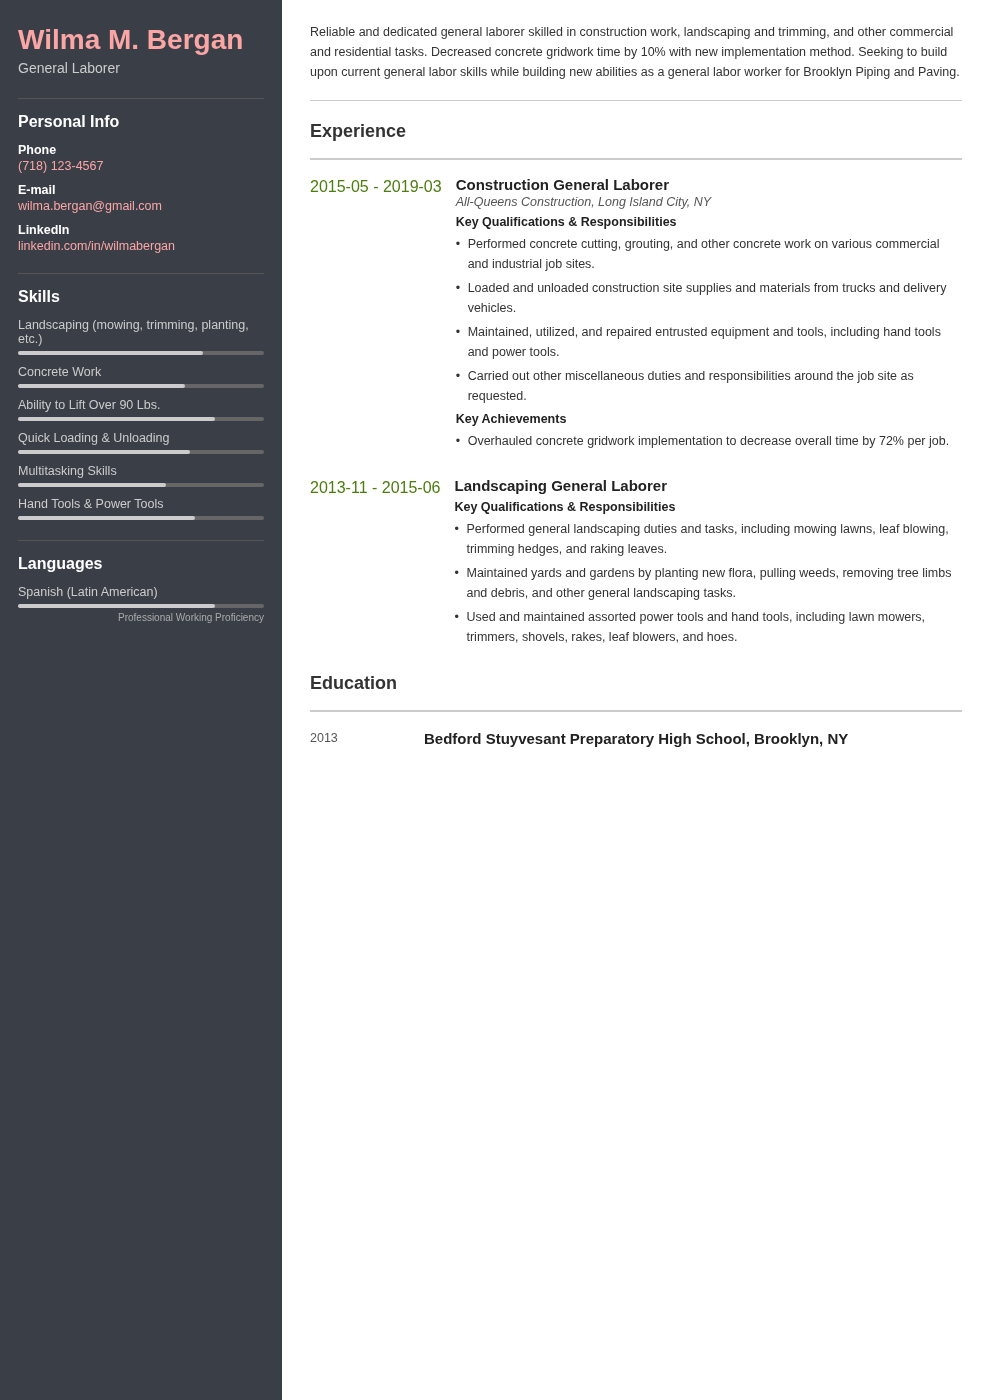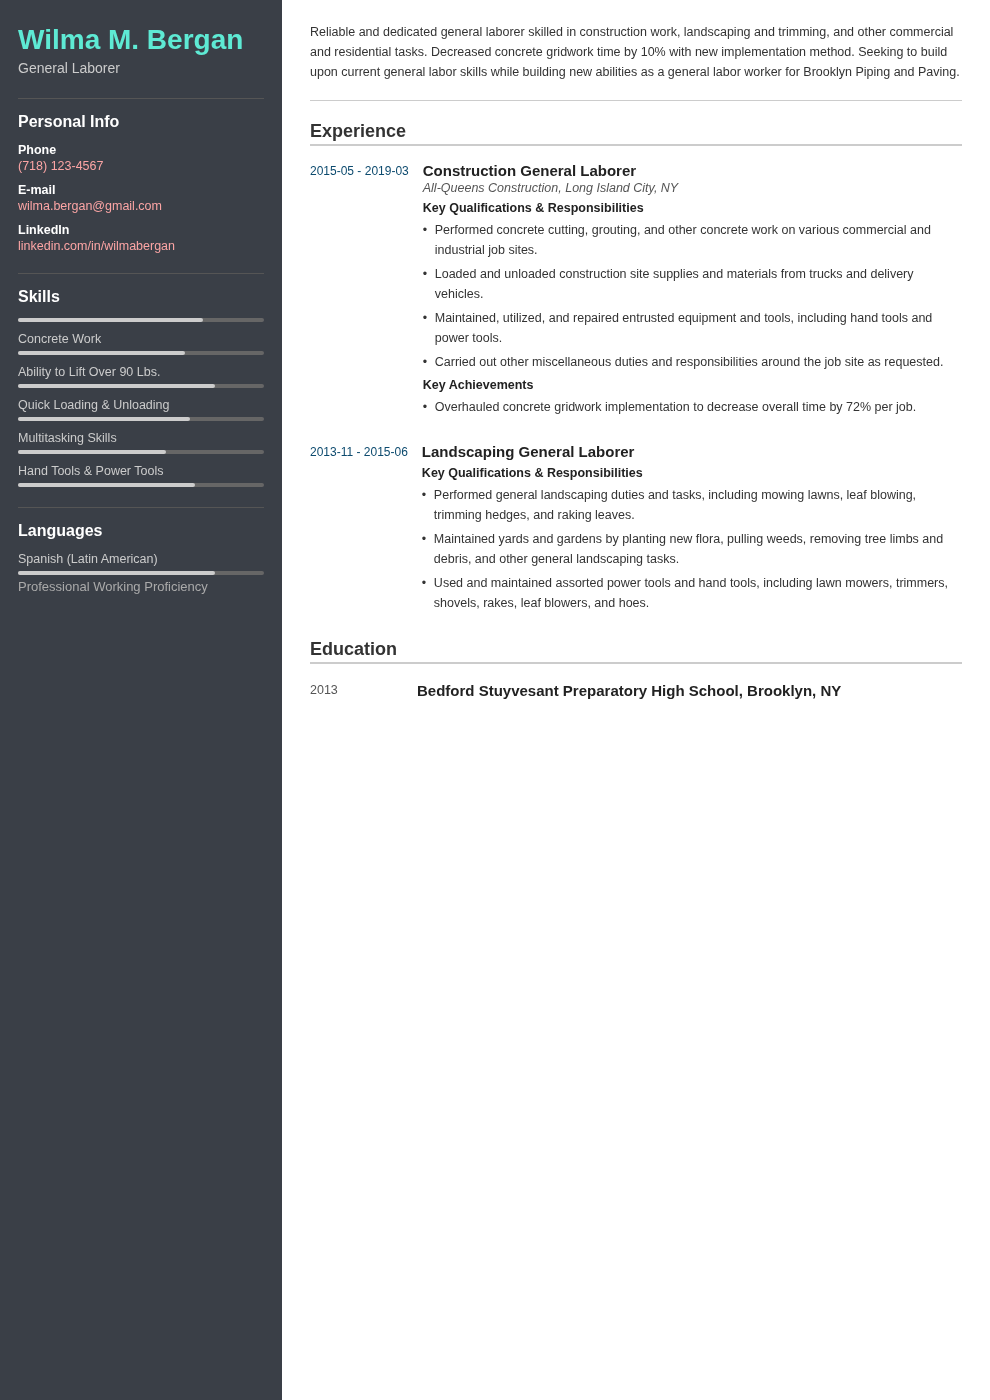--- a/index.html
+++ b/index.html
@@ -27,7 +27,7 @@
       font-weight: 900;
       line-height: 1.15;
       margin-bottom: 4px;
-      color: #5eead4;
+      color: #fca5a5;
     }
 
     .sidebar-title {

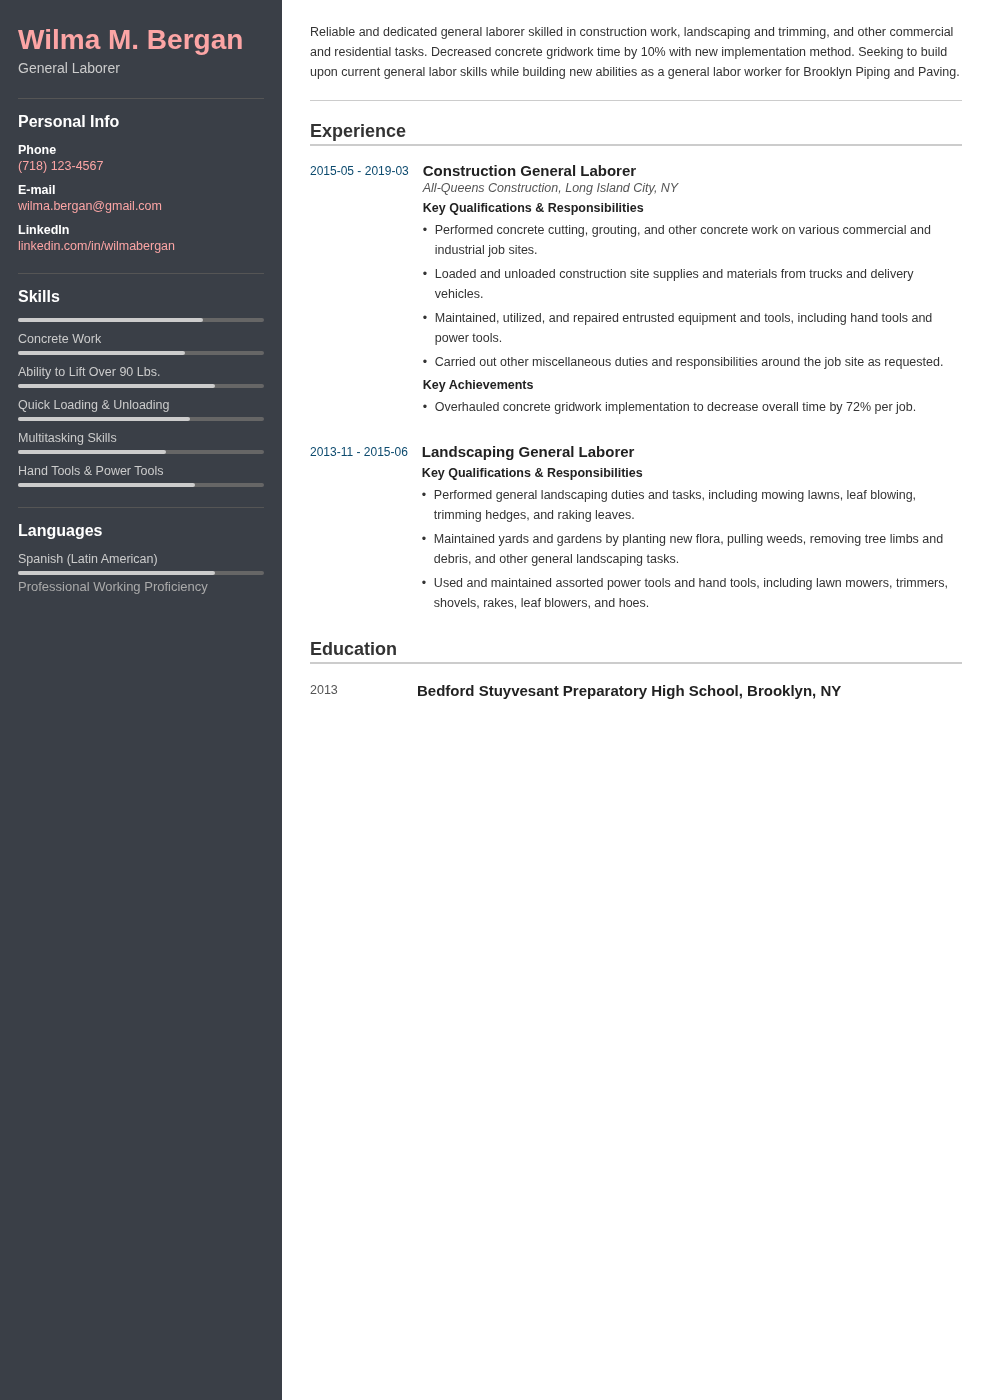--- a/index.html
+++ b/index.html
@@ -137,7 +137,7 @@
       font-weight: 700;
       color: #333;
       border-bottom: 2px solid #ccc;
-      padding-bottom: 2px;
+      padding-bottom: 16px;
       margin-bottom: 16px;
     }
 

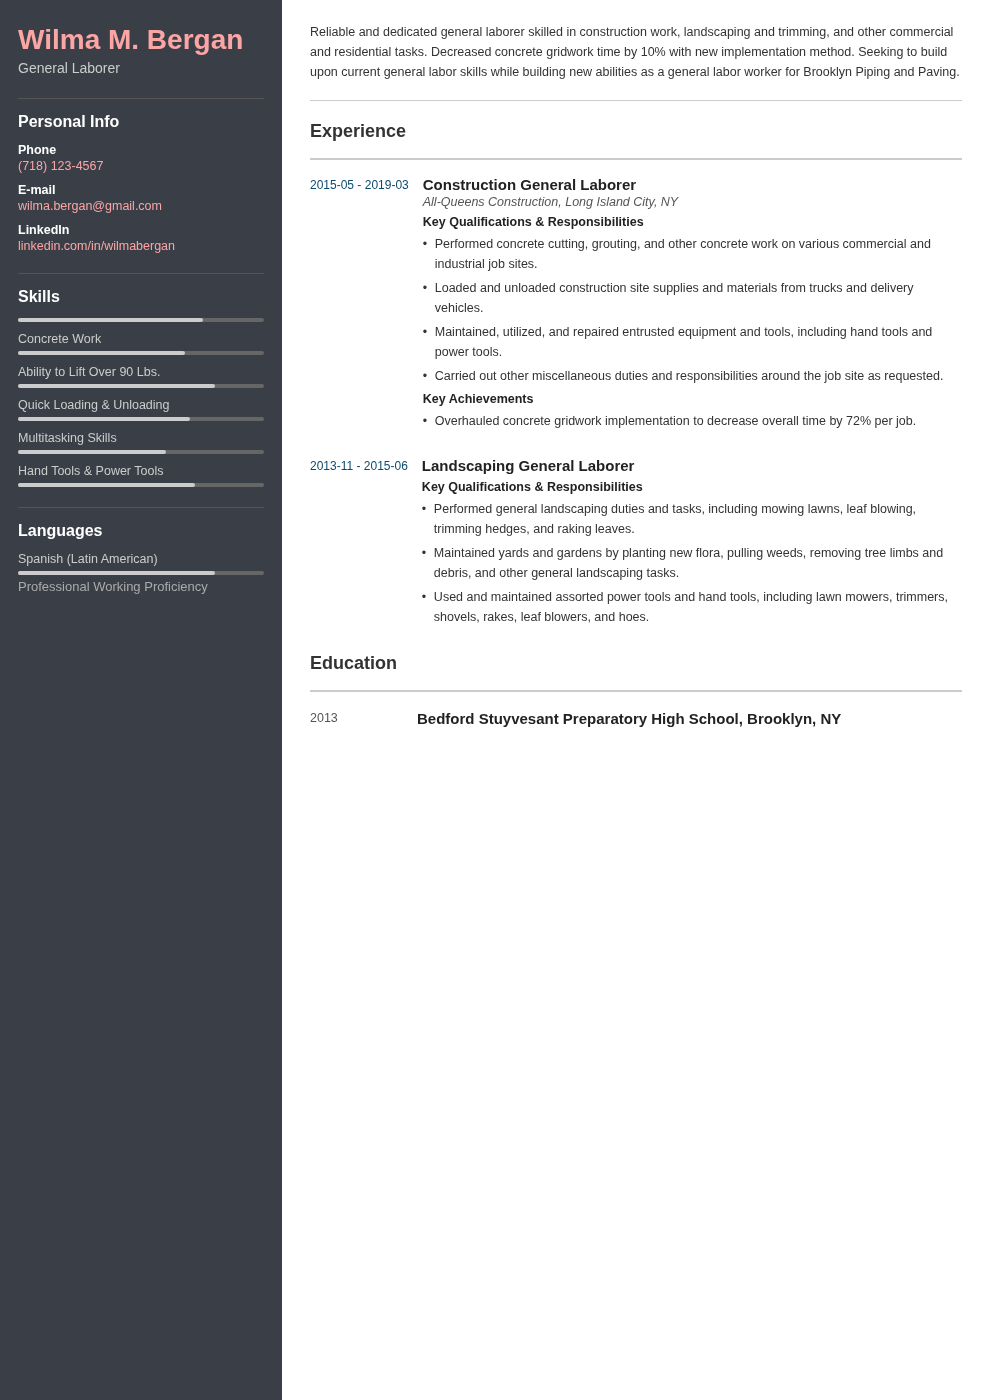--- a/index.html
+++ b/index.html
@@ -153,8 +153,8 @@
 
     .exp-date {
       min-width: 88px;
-      font-size: 12px;
-      color: #0c4a6e;
+      font-size: 16px;
+      color: #4d7c0f;
       padding-top: 2px;
     }
 

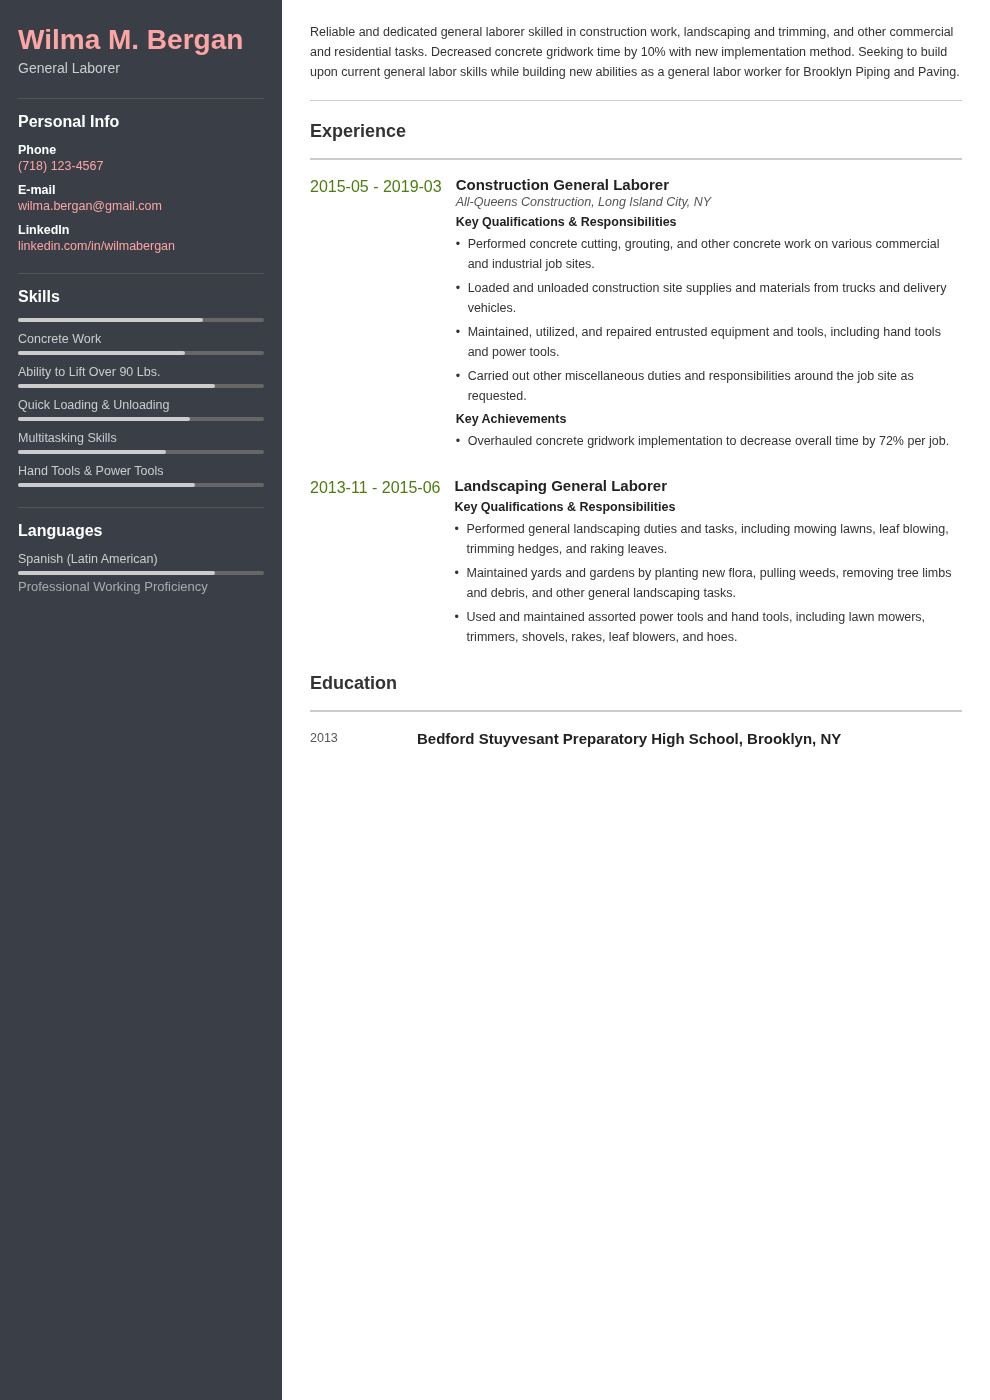--- a/index.html
+++ b/index.html
@@ -259,6 +259,7 @@
   <div class="sidebar-section">
     <div class="sidebar-section-title">Skills</div>
     <div id="skills-container">
+        <div class="skill-name">Landscaping (mowing, trimming, planting, etc.)</div>
         <div class="skill-bar-bg">
           <div class="skill-bar-fill" style="width: 75%;"></div>
         </div>

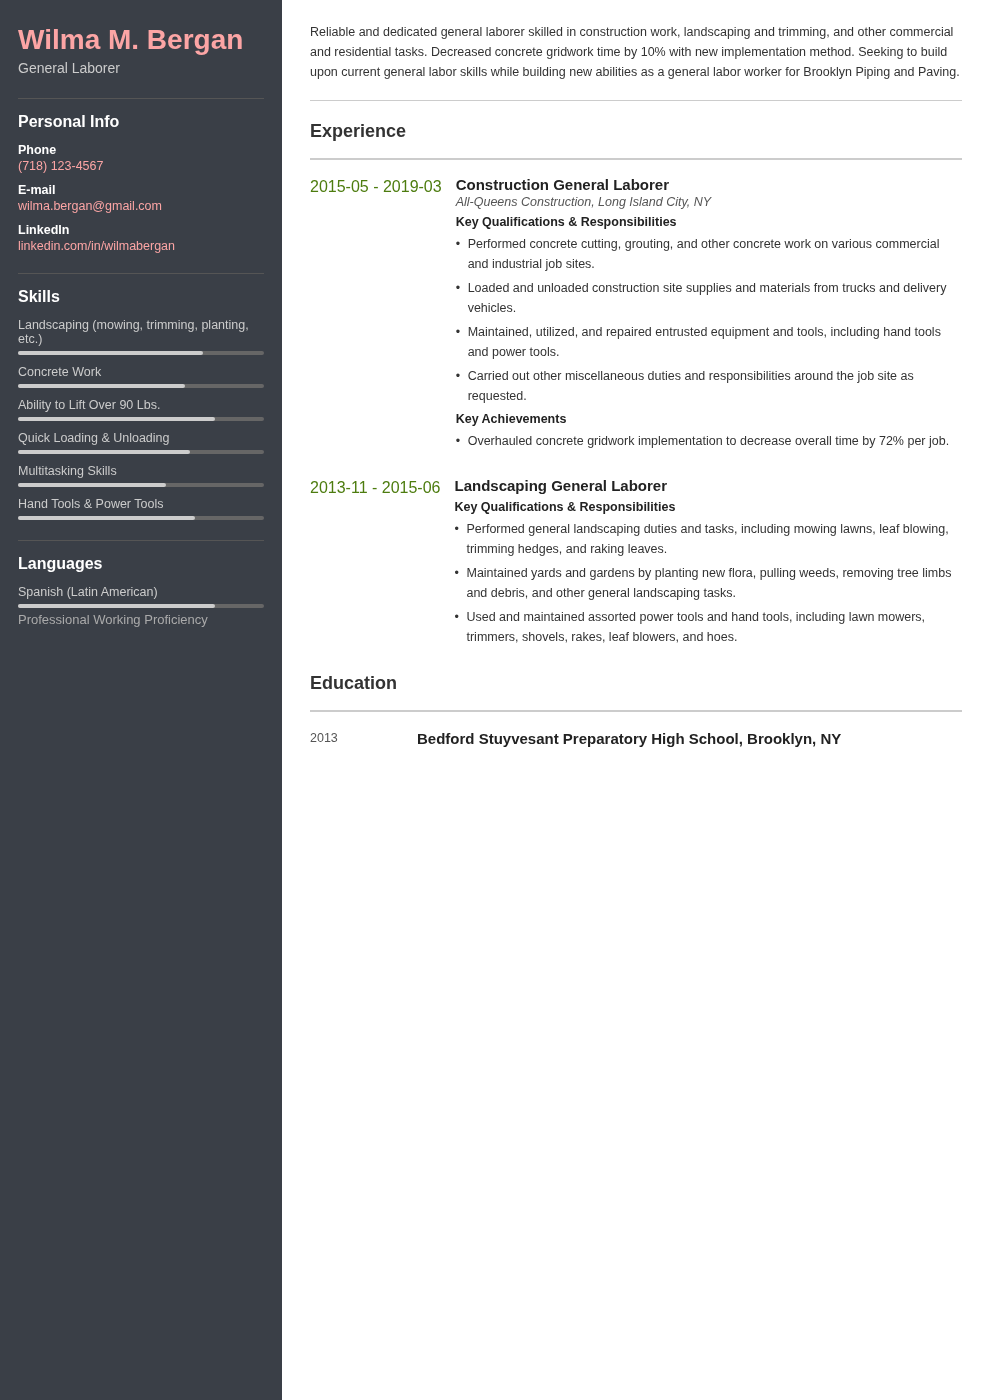--- a/index.html
+++ b/index.html
@@ -111,9 +111,9 @@
     }
 
     .lang-proficiency {
-      font-size: 13px;
+      font-size: 10px;
       color: #aaa;
-      text-align: left;
+      text-align: right;
       display: block;
     }
 

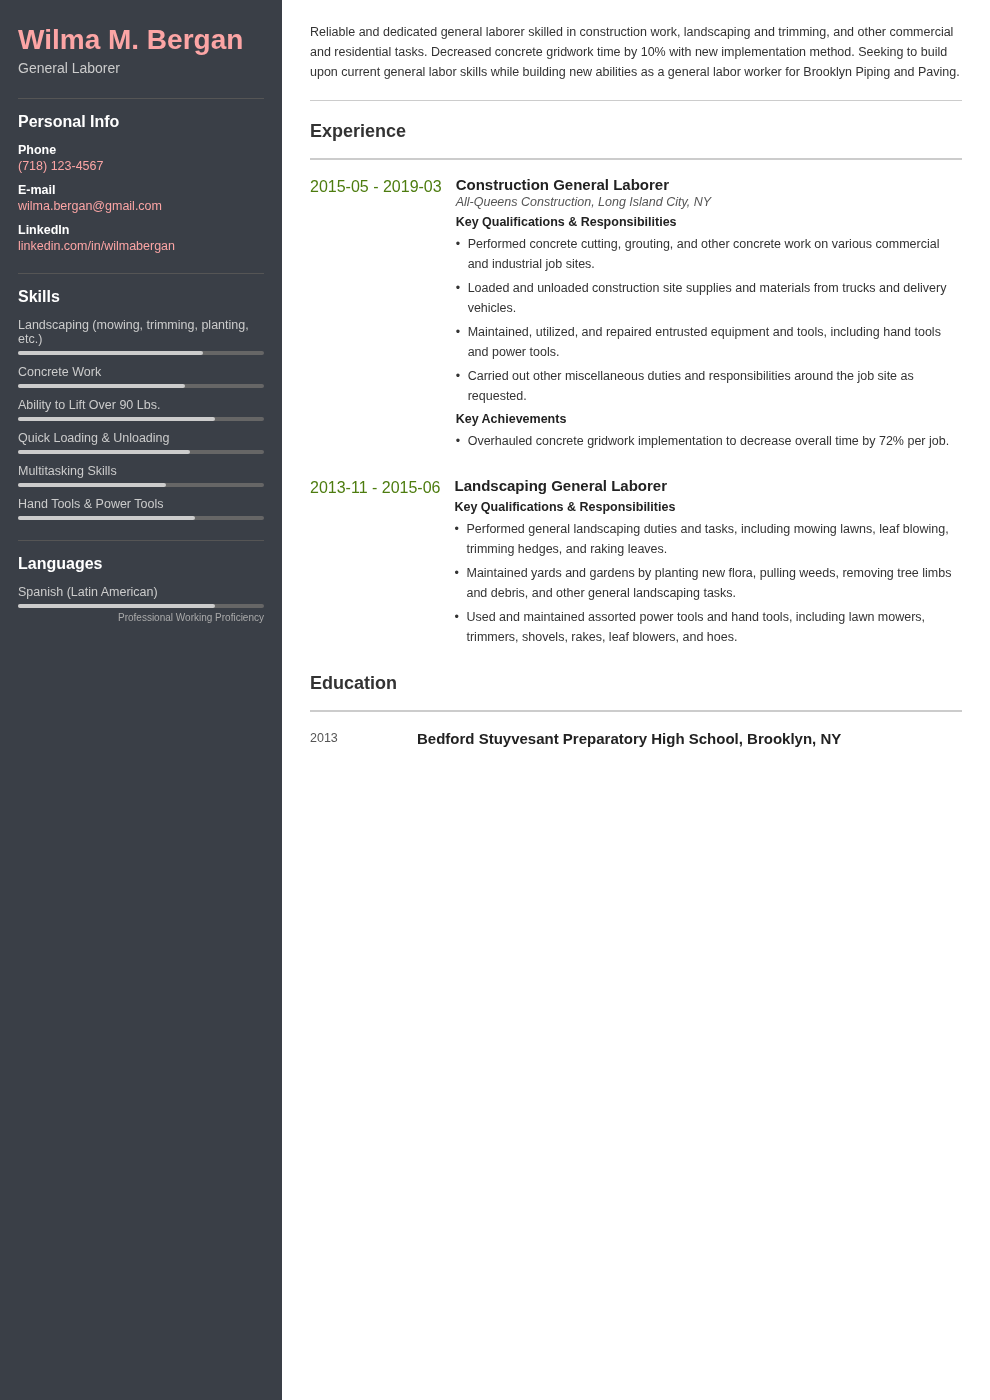--- a/index.html
+++ b/index.html
@@ -207,7 +207,7 @@
 
     .edu-block {
       display: flex;
-      gap: 19px;
+      gap: 26px;
       margin-bottom: 12px;
     }
 

